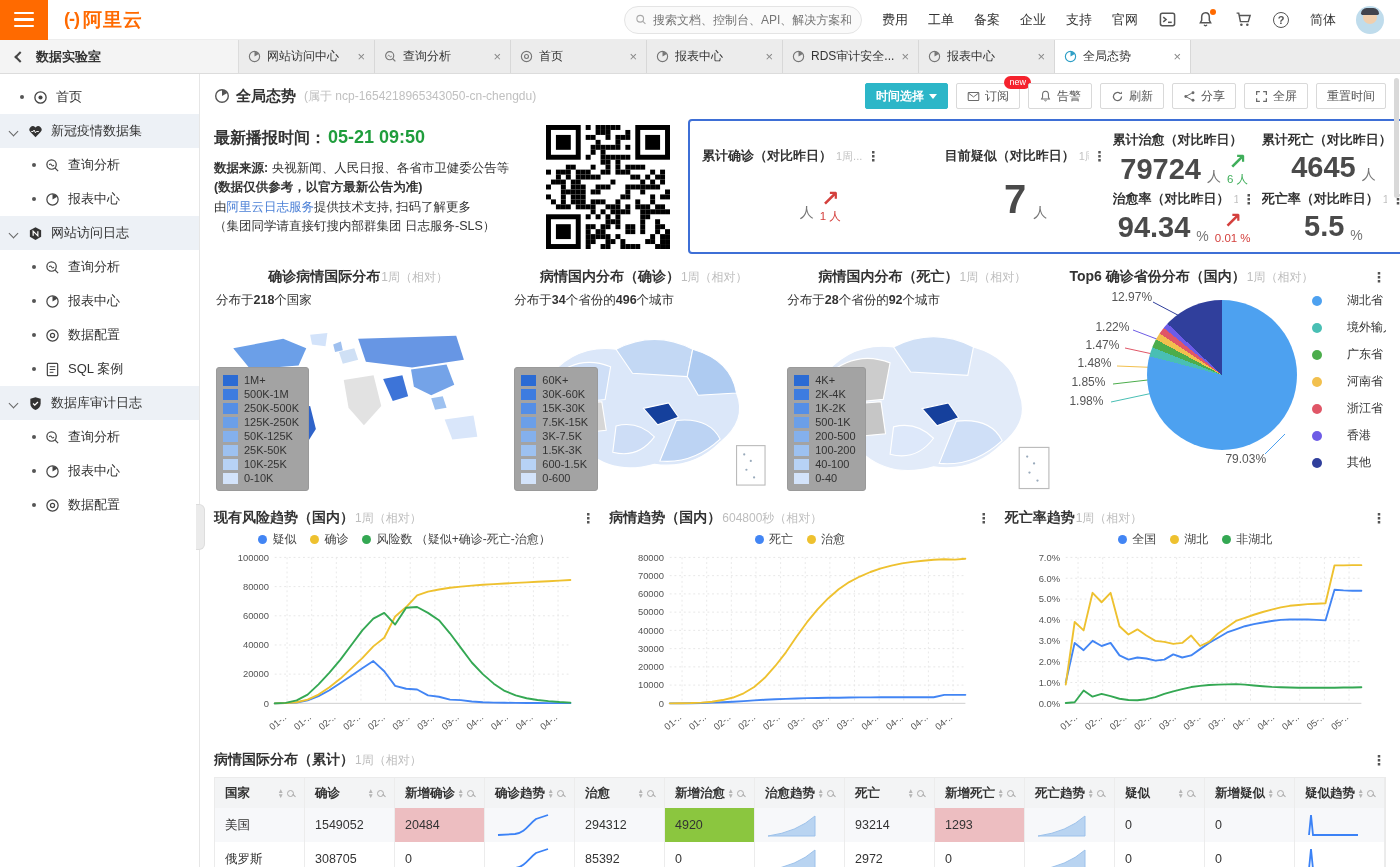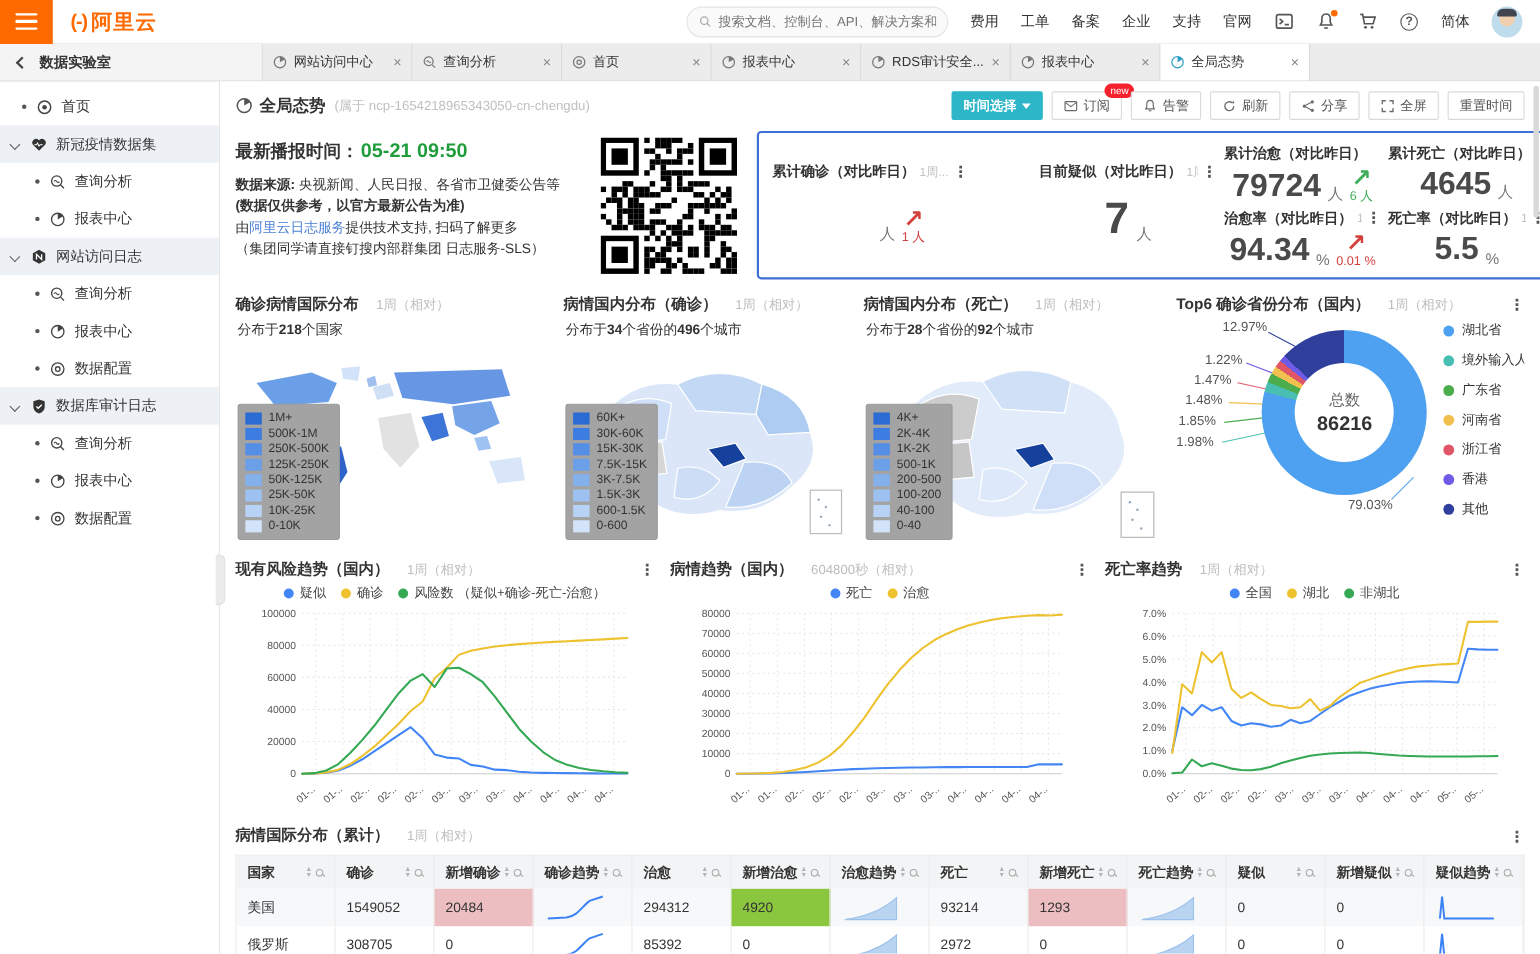--- a/index.html
+++ b/index.html
@@ -96,7 +96,7 @@
   .red { color:#d4403d; } .green { color:#3fae5a; }
 
   
-  .panel-head { display:flex; align-items:center; gap:16px; font-size:14px; font-weight:bold; }
+  .panel-head { display:flex; align-items:center; gap:1px; font-size:14px; font-weight:bold;justify-content:center; }
   .panel-head .range { font-size:12px; color:#bdbdbd; font-weight:normal; }
   .panel-head .kebab { margin-left:auto; }
 

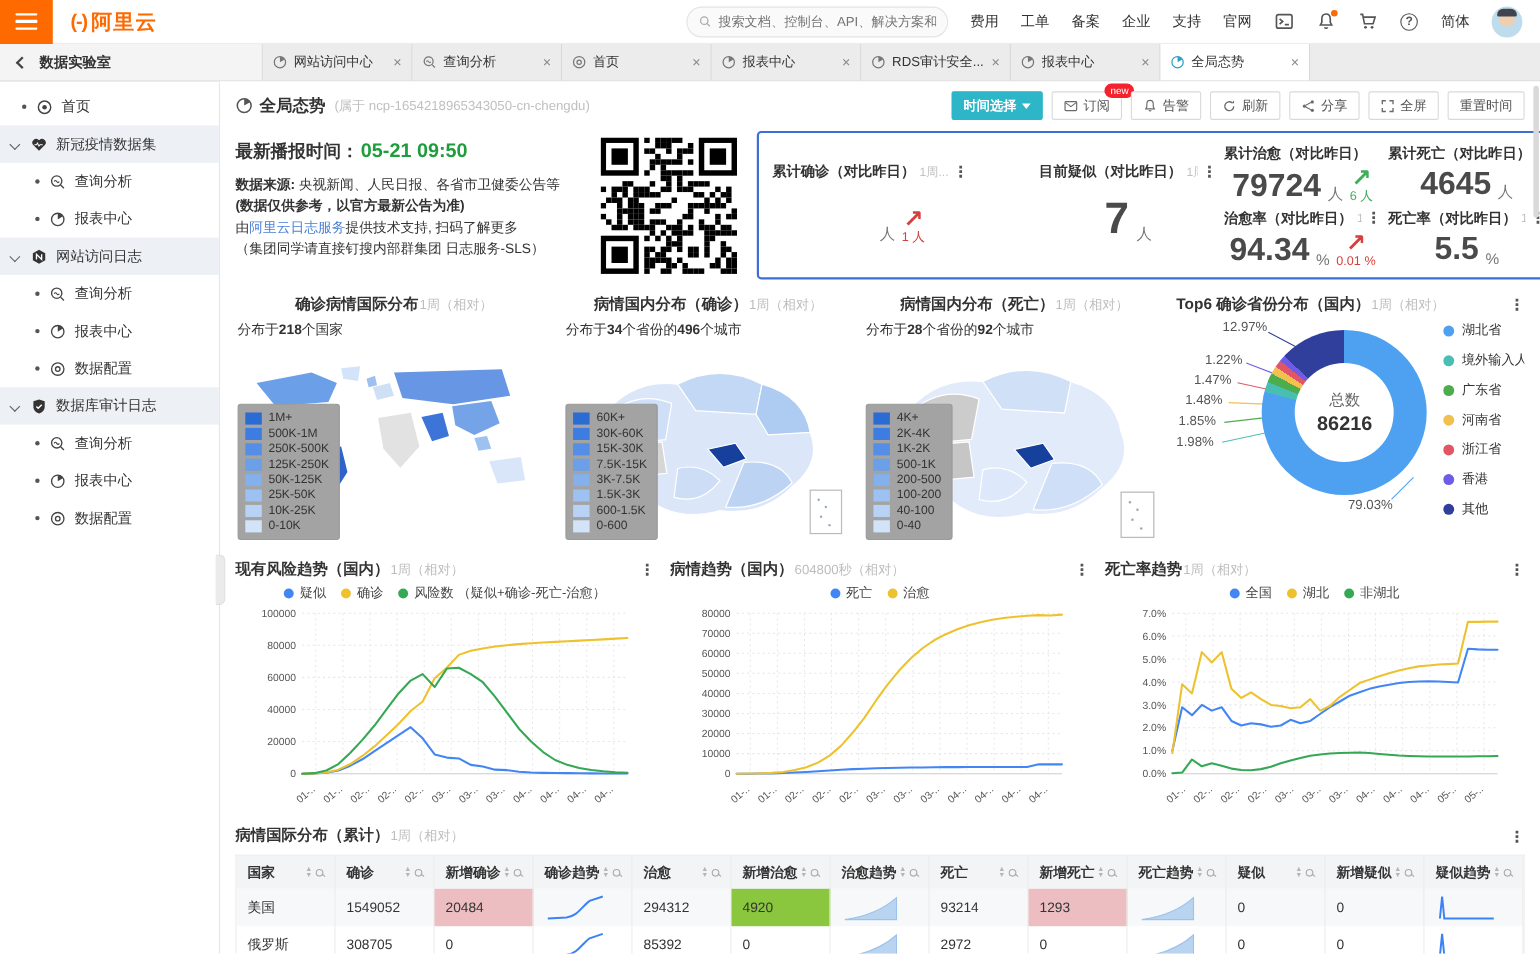--- a/index.html
+++ b/index.html
@@ -122,7 +122,7 @@
   .donut-center .cv { font-size:18px; font-weight:bold; color:#333; margin-top:2px; }
   .callout { position:absolute; font-size:12px; color:#555; }
   .donut-legend { position:absolute; right:0; top:6px; width:74px; display:flex; flex-direction:column; gap:10px; overflow:hidden; }
-  .dl-row { display:flex; align-items:center; gap:7px; font-size:12px; white-space:nowrap;font-family:Liberation Serif, serif; }
+  .dl-row { display:flex; align-items:center; gap:25px; font-size:12px; white-space:nowrap;font-family:Liberation Serif, serif; }
   .dl-dot { width:10px; height:10px; border-radius:50%; flex:0 0 auto; }
 
   

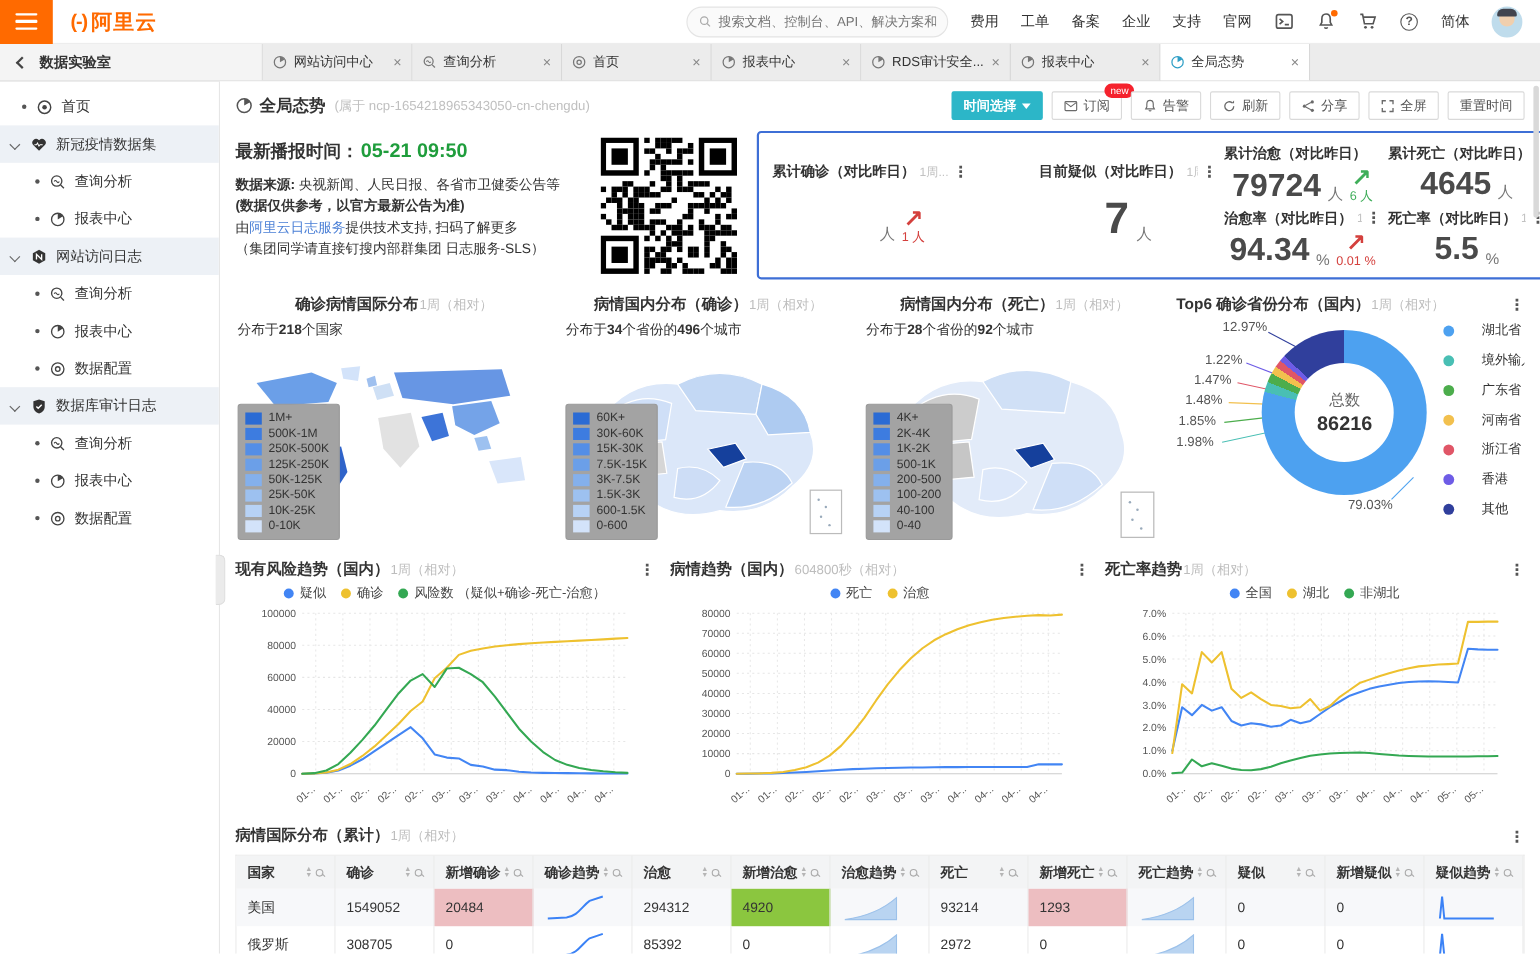--- a/index.html
+++ b/index.html
@@ -371,6 +371,18 @@
           </svg>
         </span>
       <span>数据配置</span>
+    </div>
+    <div class="side-item child">
+      <span class="bullet"></span>
+      <span class="sicon">
+          <svg viewBox="0 0 16 16">
+            <rect x="2.5" y="1.5" width="11" height="13" rx="1" fill="none" stroke="currentColor" stroke-width="1.3"></rect>
+            <line x1="5" y1="5" x2="11" y2="5" stroke="currentColor" stroke-width="1.1"></line>
+            <line x1="5" y1="8" x2="11" y2="8" stroke="currentColor" stroke-width="1.1"></line>
+            <line x1="5" y1="11" x2="9" y2="11" stroke="currentColor" stroke-width="1.1"></line>
+          </svg>
+        </span>
+      <span>SQL 案例</span>
     </div>
     <div class="side-item group">
       <span class="chev"></span>

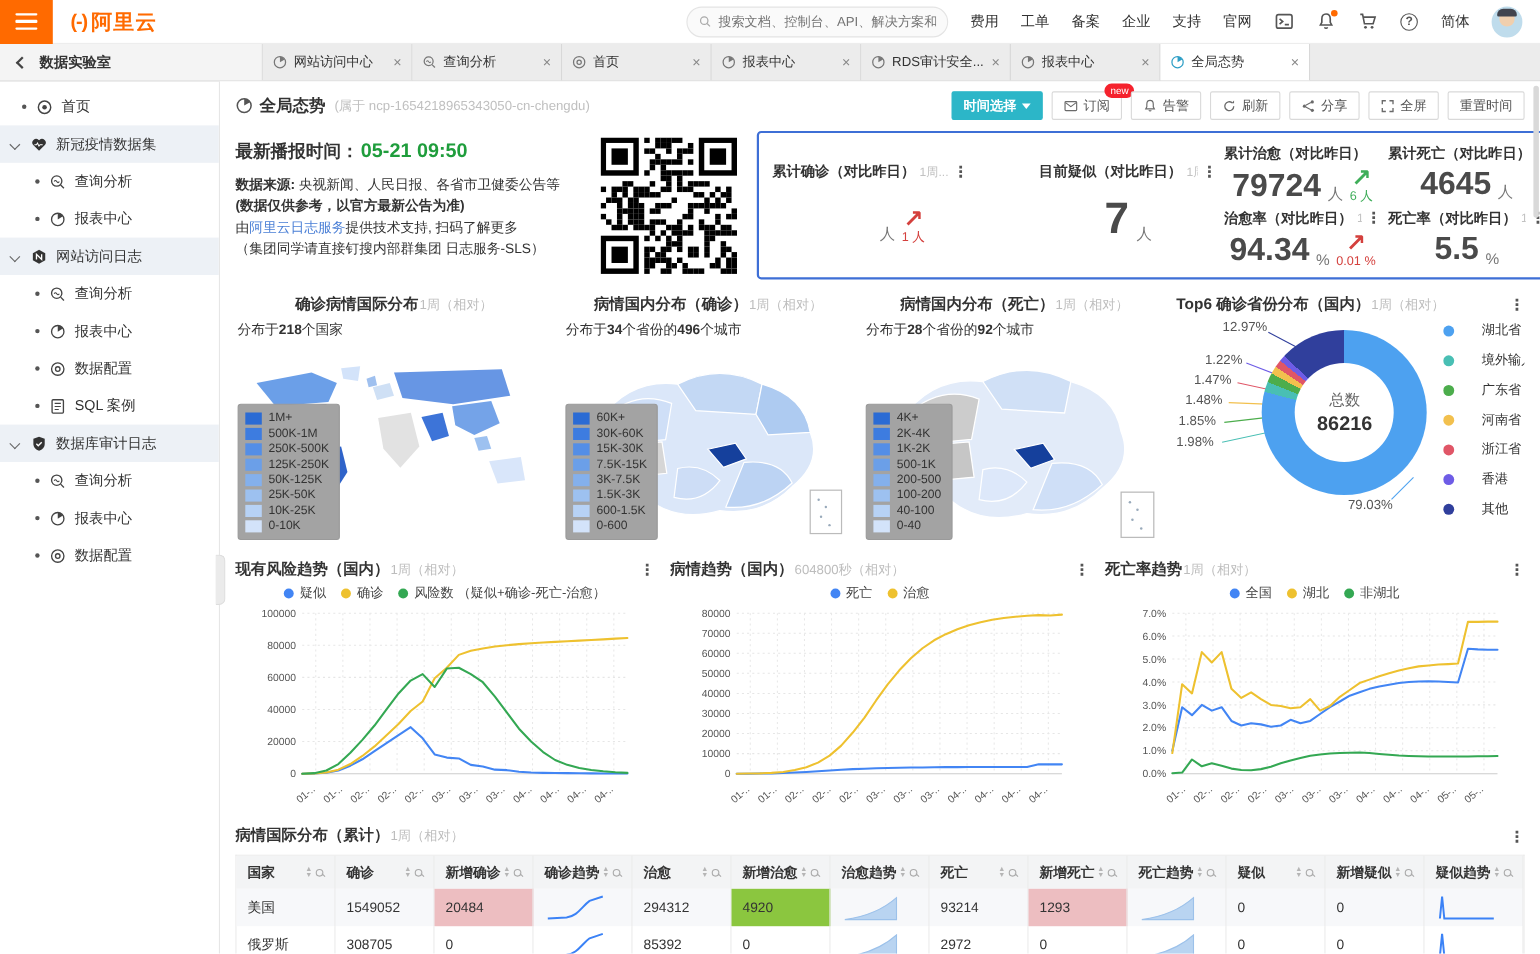--- a/index.html
+++ b/index.html
@@ -1004,12 +1004,6 @@
             <line x1="196" y1="168" x2="216" y2="148" stroke="#4da1f0" stroke-width="1"></line>
           </svg>
           <div class="donut" id="donut-ring" style="background: conic-gradient(rgb(77, 161, 240) 0%, rgb(77, 161, 240) 79.03%, rgb(73, 191, 180) 79.03%, rgb(73, 191, 180) 81.01%, rgb(76, 173, 76) 81.01%, rgb(76, 173, 76) 82.86%, rgb(242, 192, 78) 82.86%, rgb(242, 192, 78) 84.34%, rgb(224, 86, 103) 84.34%, rgb(224, 86, 103) 85.81%, rgb(110, 92, 230) 85.81%, rgb(110, 92, 230) 87.03%, rgb(48, 63, 156) 87.03%, rgb(48, 63, 156) 100%);"></div>
-          <div class="donut-hole">
-            <div class="donut-center">
-              <div class="cl">总数</div>
-              <div class="cv">86216</div>
-            </div>
-          </div>
           <span class="callout" style="left:42px;top:4px;">12.97%</span>
           <span class="callout" style="left:26px;top:34px;">1.22%</span>
           <span class="callout" style="left:16px;top:52px;">1.47%</span>

